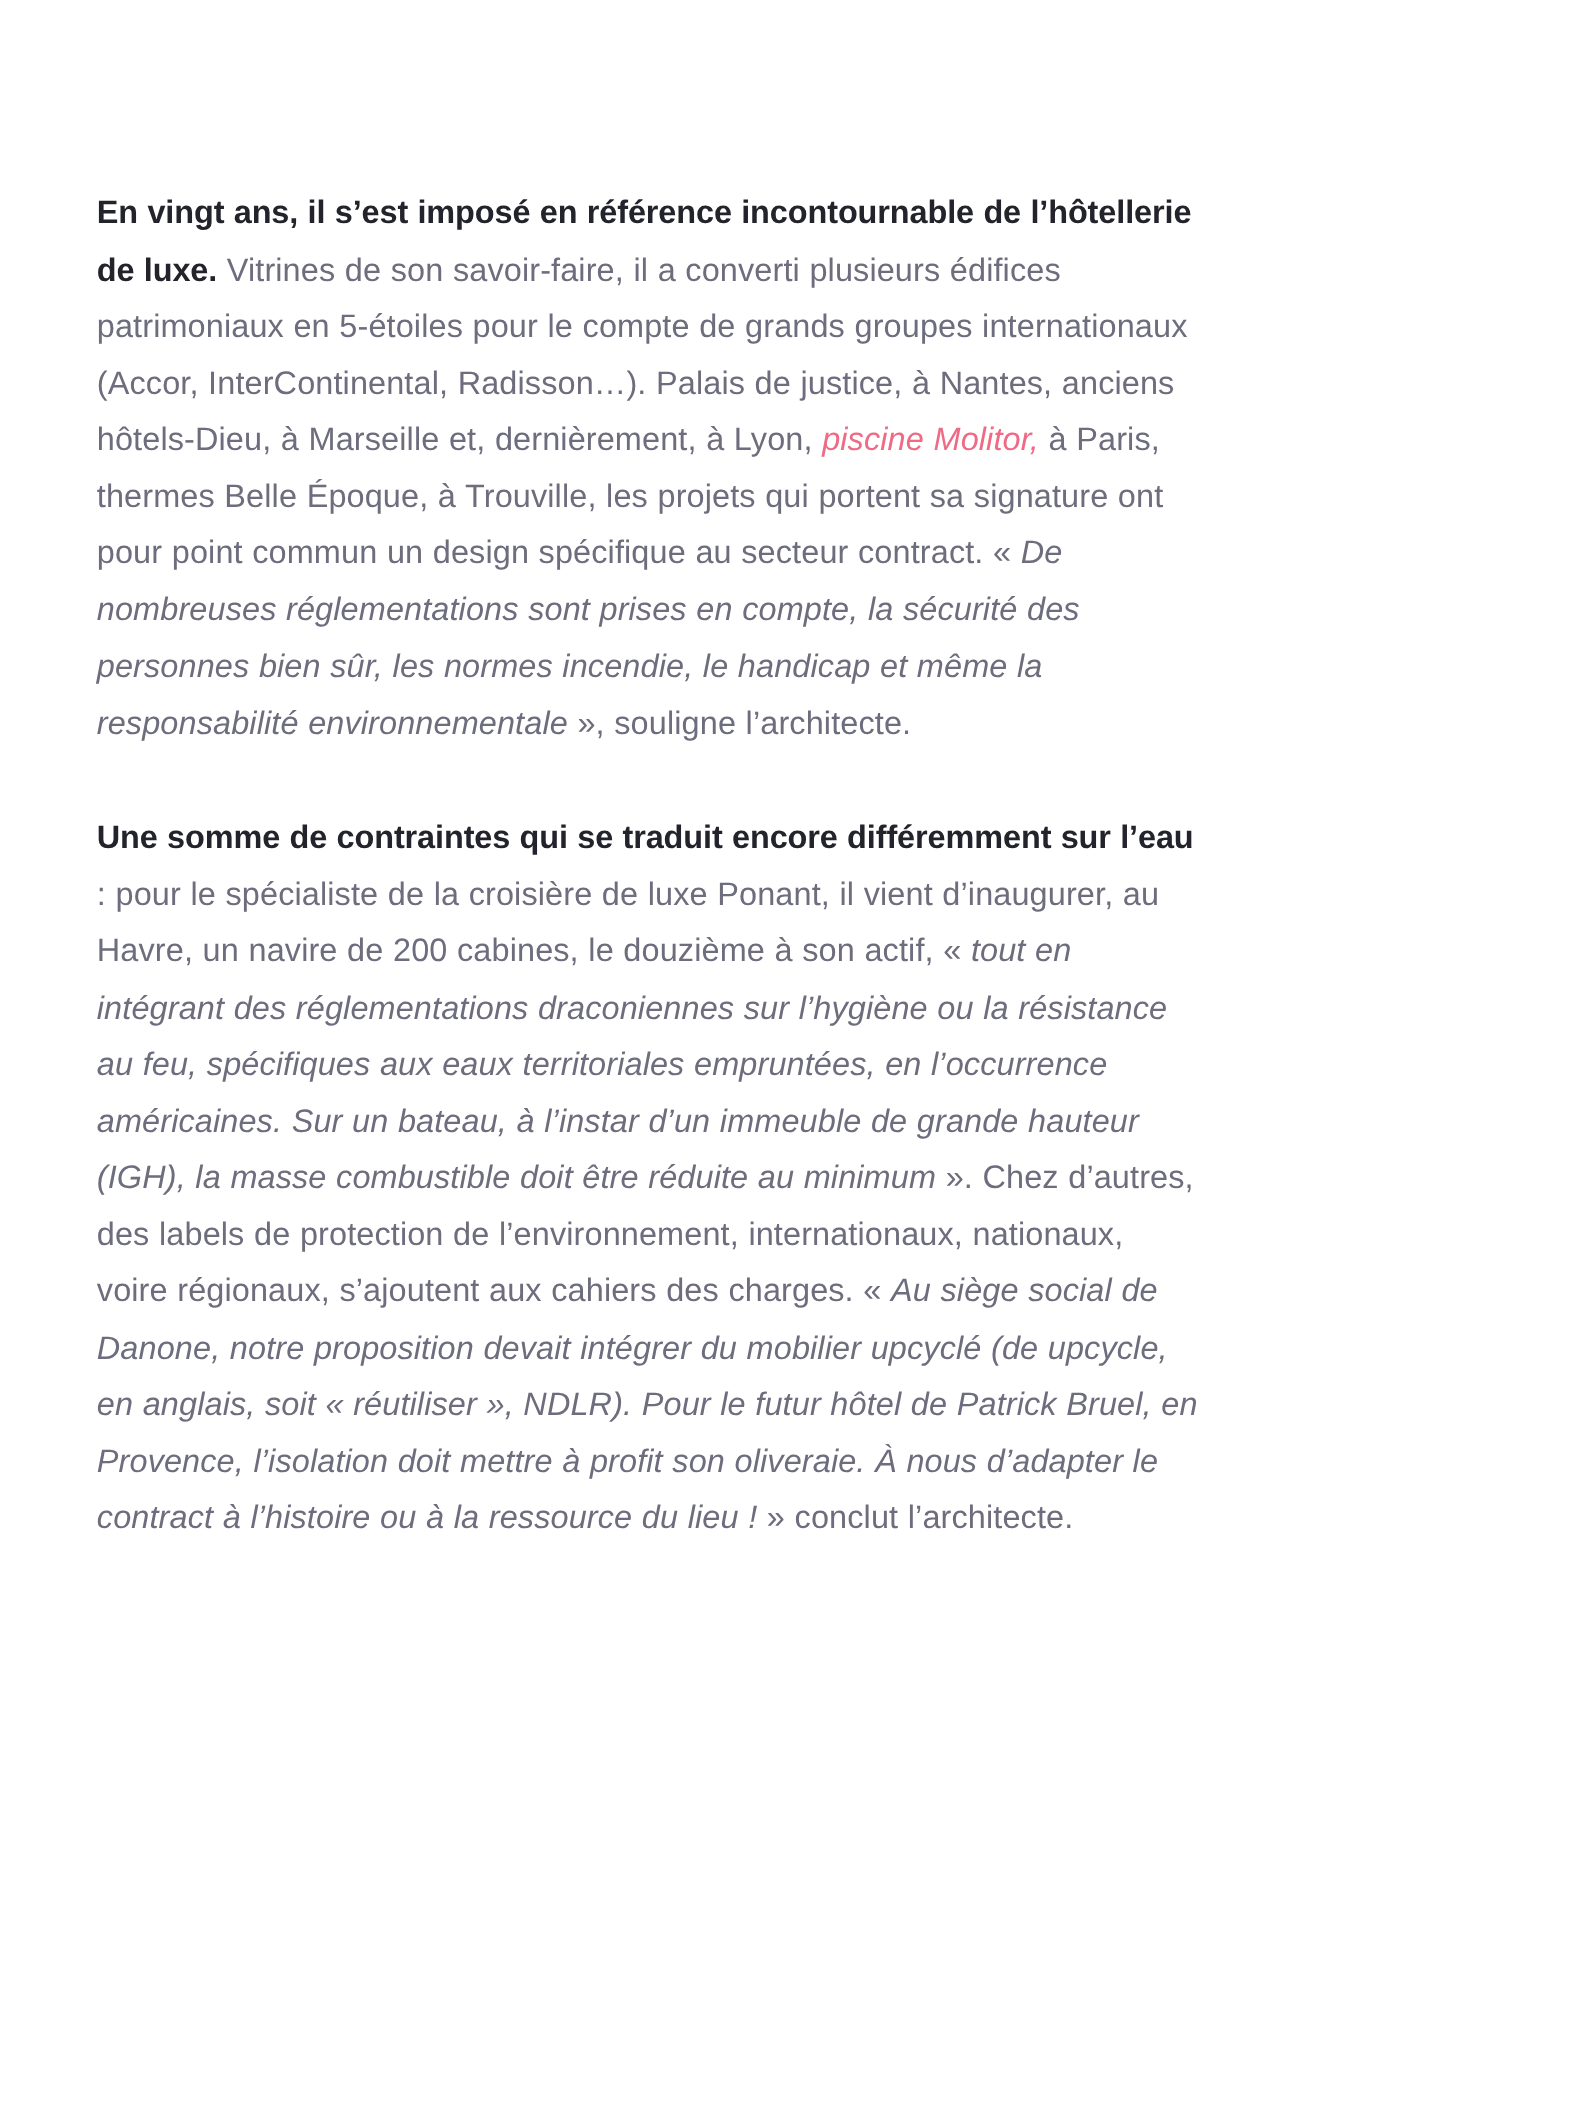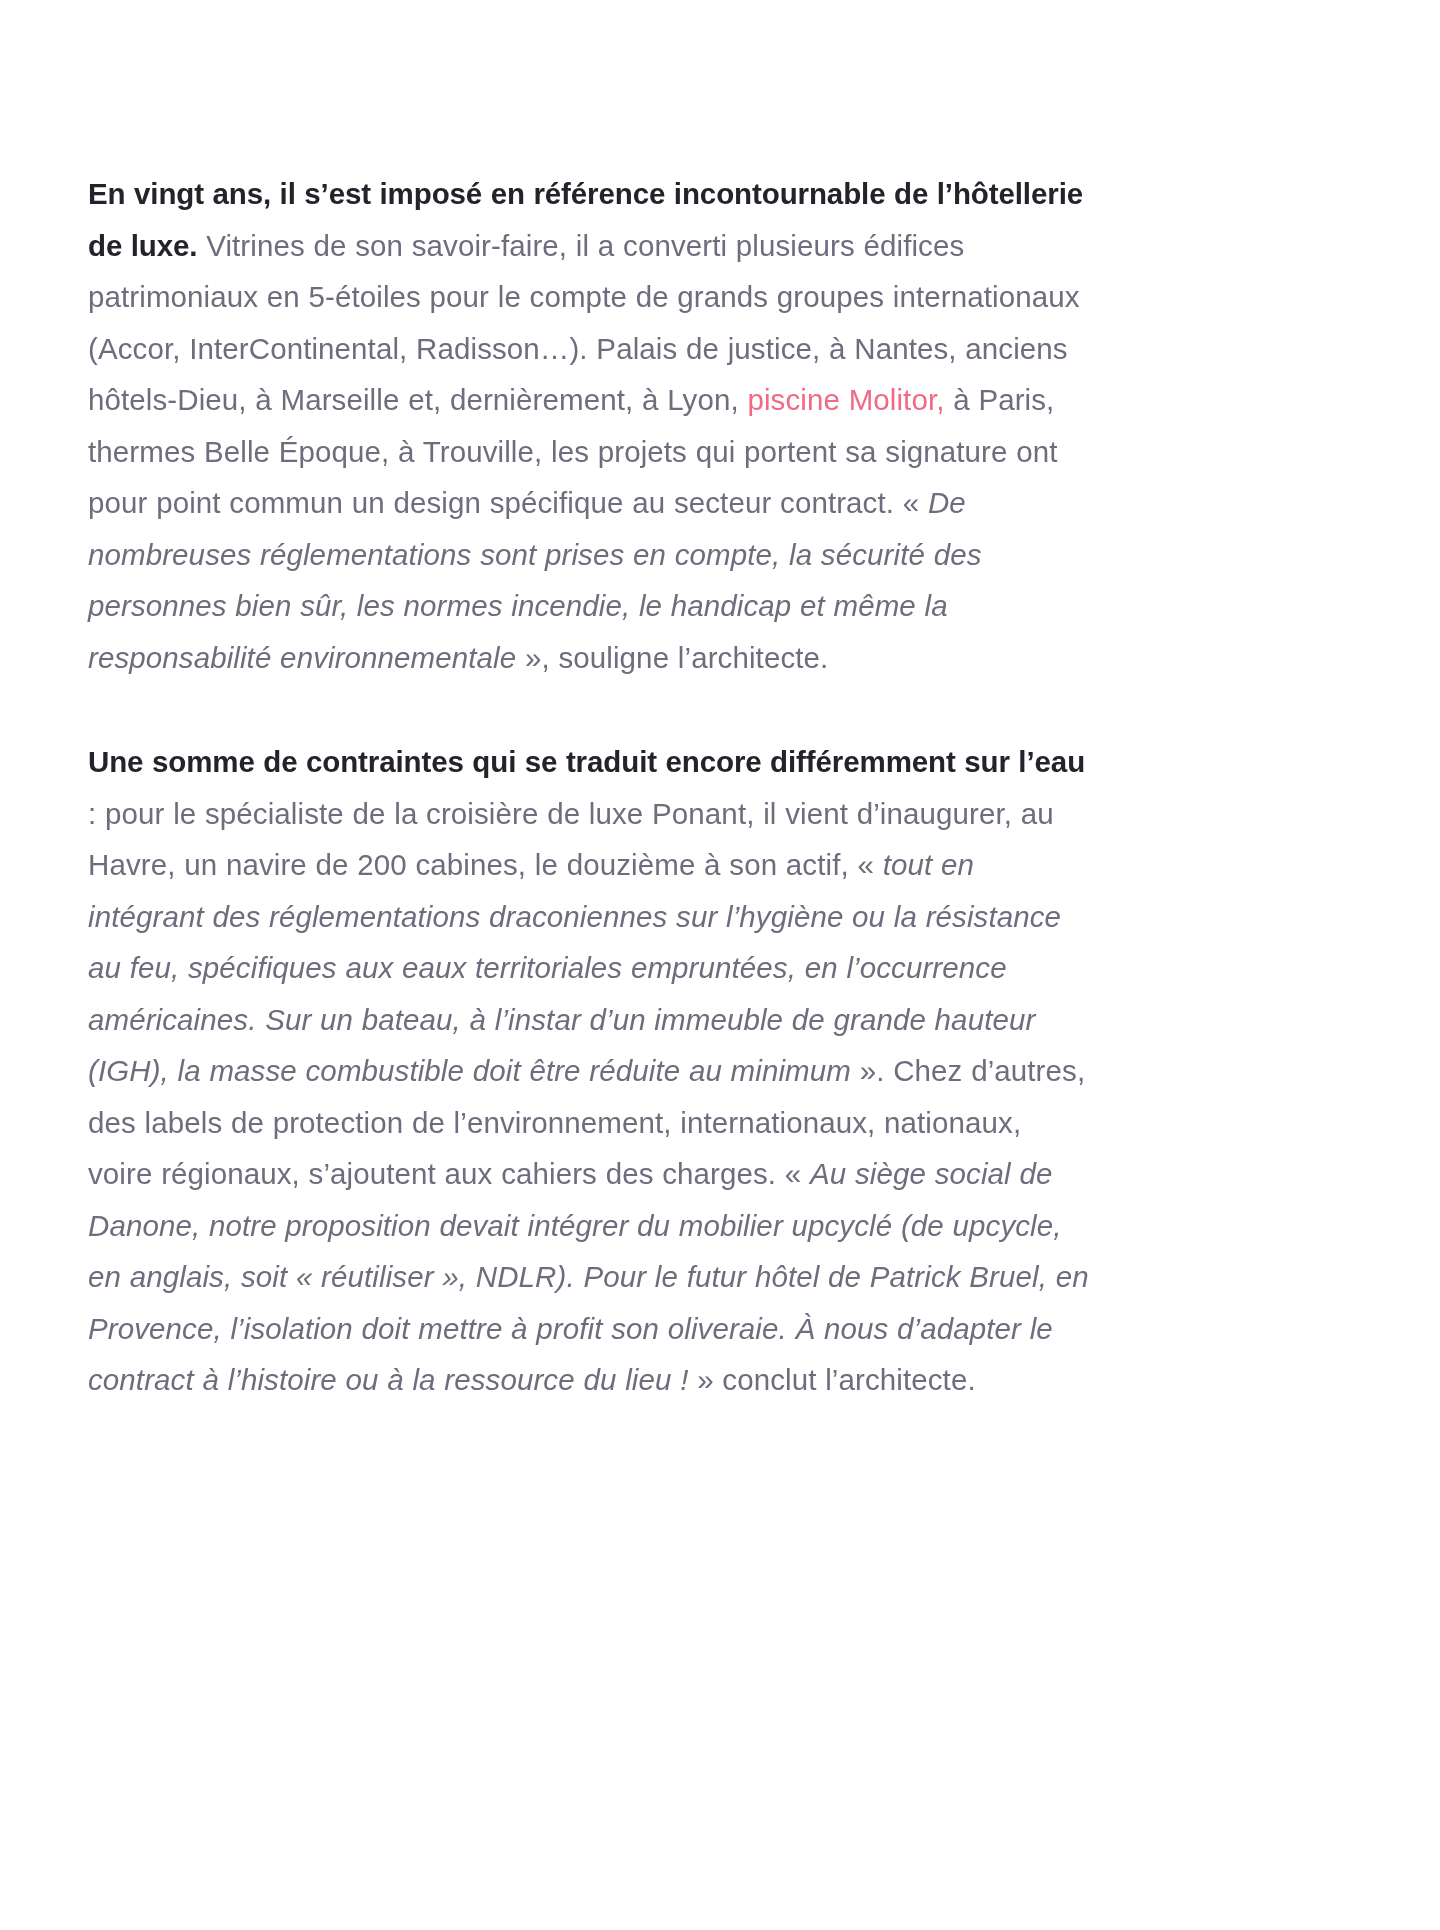--- a/index.html
+++ b/index.html
@@ -51,6 +51,7 @@
     color: #ee6a85;
     text-decoration: none;
     cursor: pointer;
+    font-style: italic;
   }
   
   .para {

